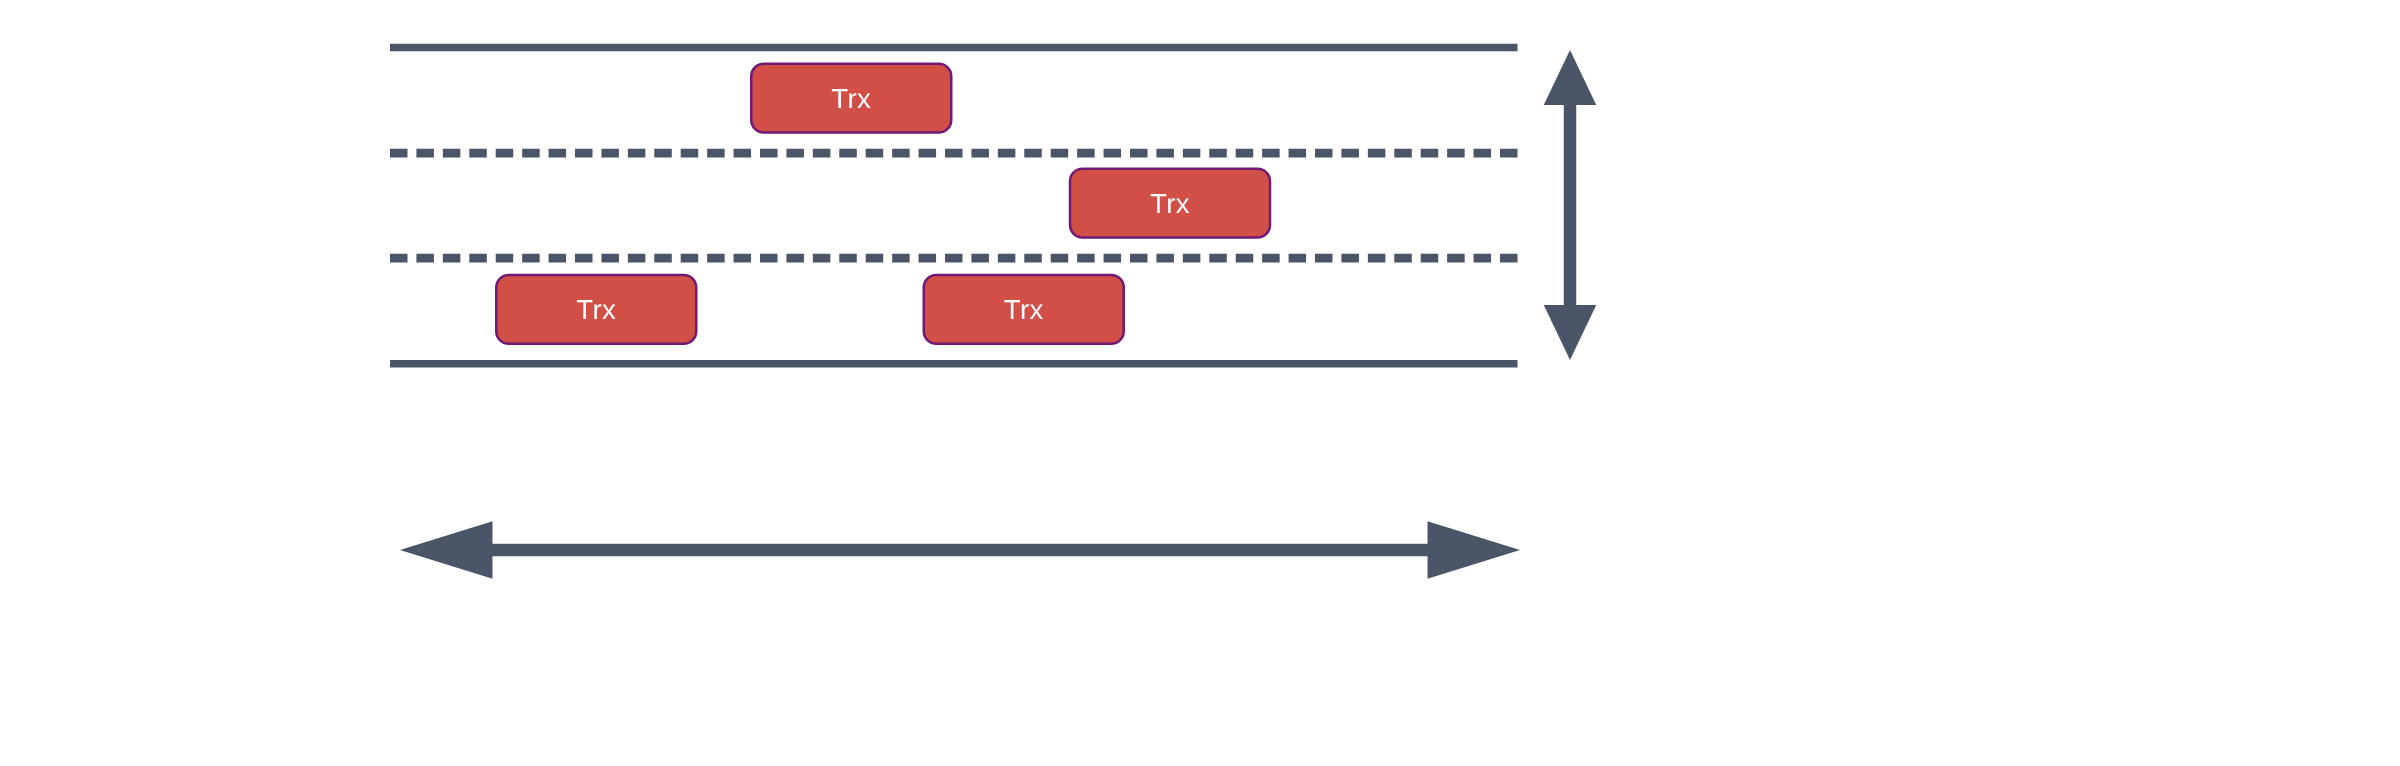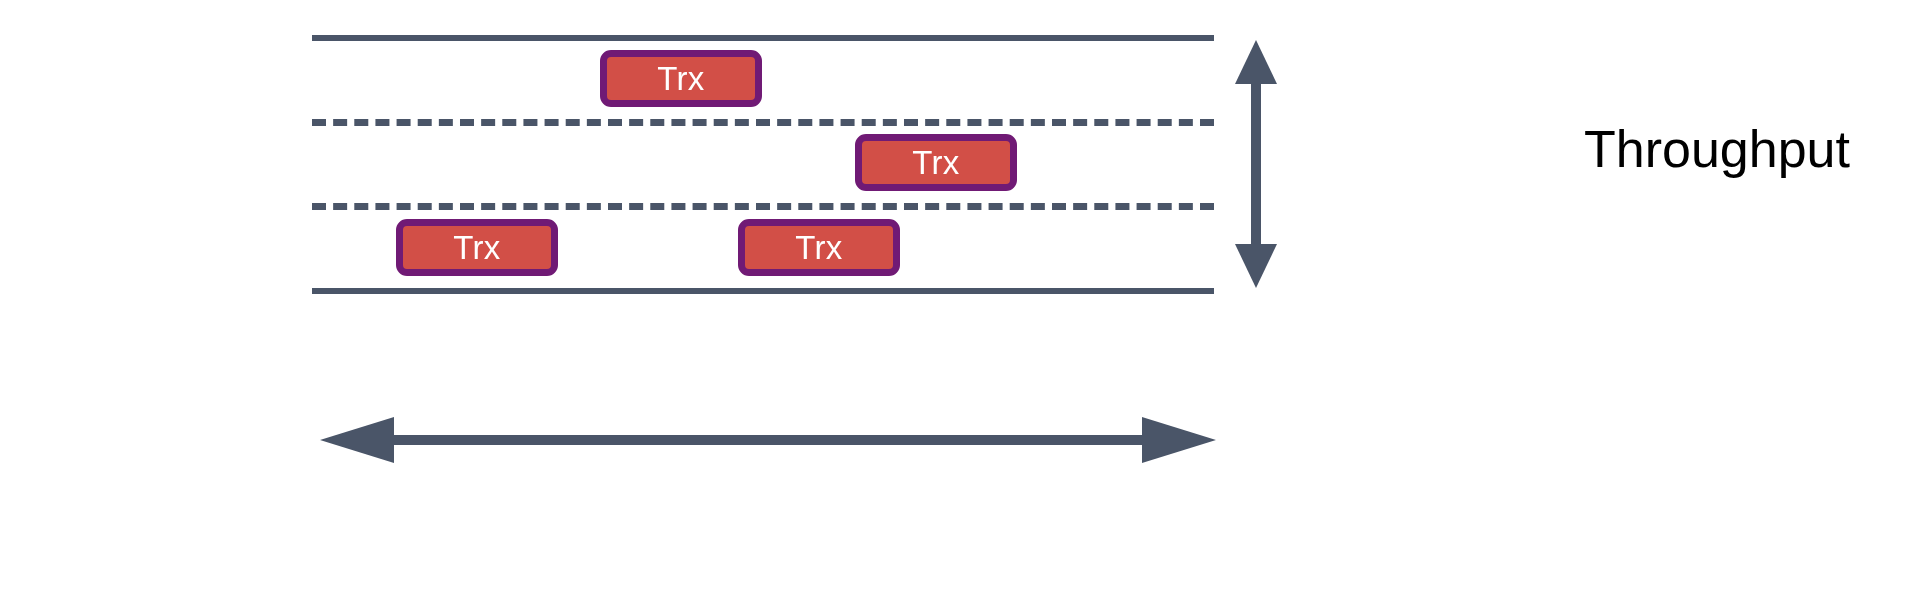--- a/index.html
+++ b/index.html
@@ -43,13 +43,13 @@
     height: 57px;
     box-sizing: border-box;
     background: #D24F47;
-    border: 7px solid #701a75;
+    border: 2px solid #701a75;
     border-radius: 11px;
     display: flex;
     align-items: center;
     justify-content: center;
     color: #ffffff;
-    font-size: 33px;
+    font-size: 22px;
     font-family: "Liberation Sans", sans-serif;
     letter-spacing: 0.3px;
     line-height: 1;

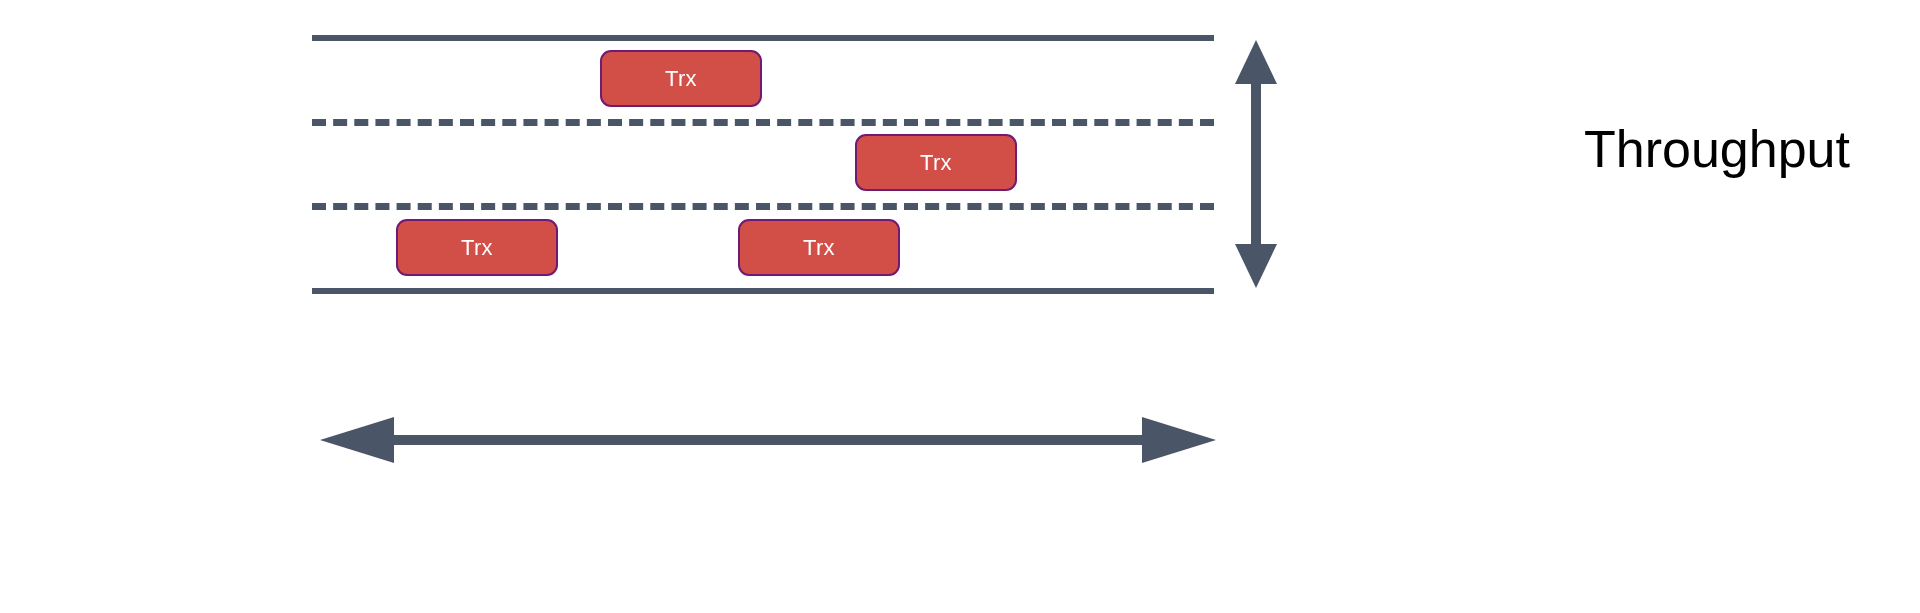--- a/index.html
+++ b/index.html
@@ -131,7 +131,6 @@
     </svg>
   </div>
 
-  <div class="throughput-label">Throughput</div>
 
   <div class="h-arrow">
     <svg width="900" height="64" viewBox="0 0 900 64" xmlns="http://www.w3.org/2000/svg">

